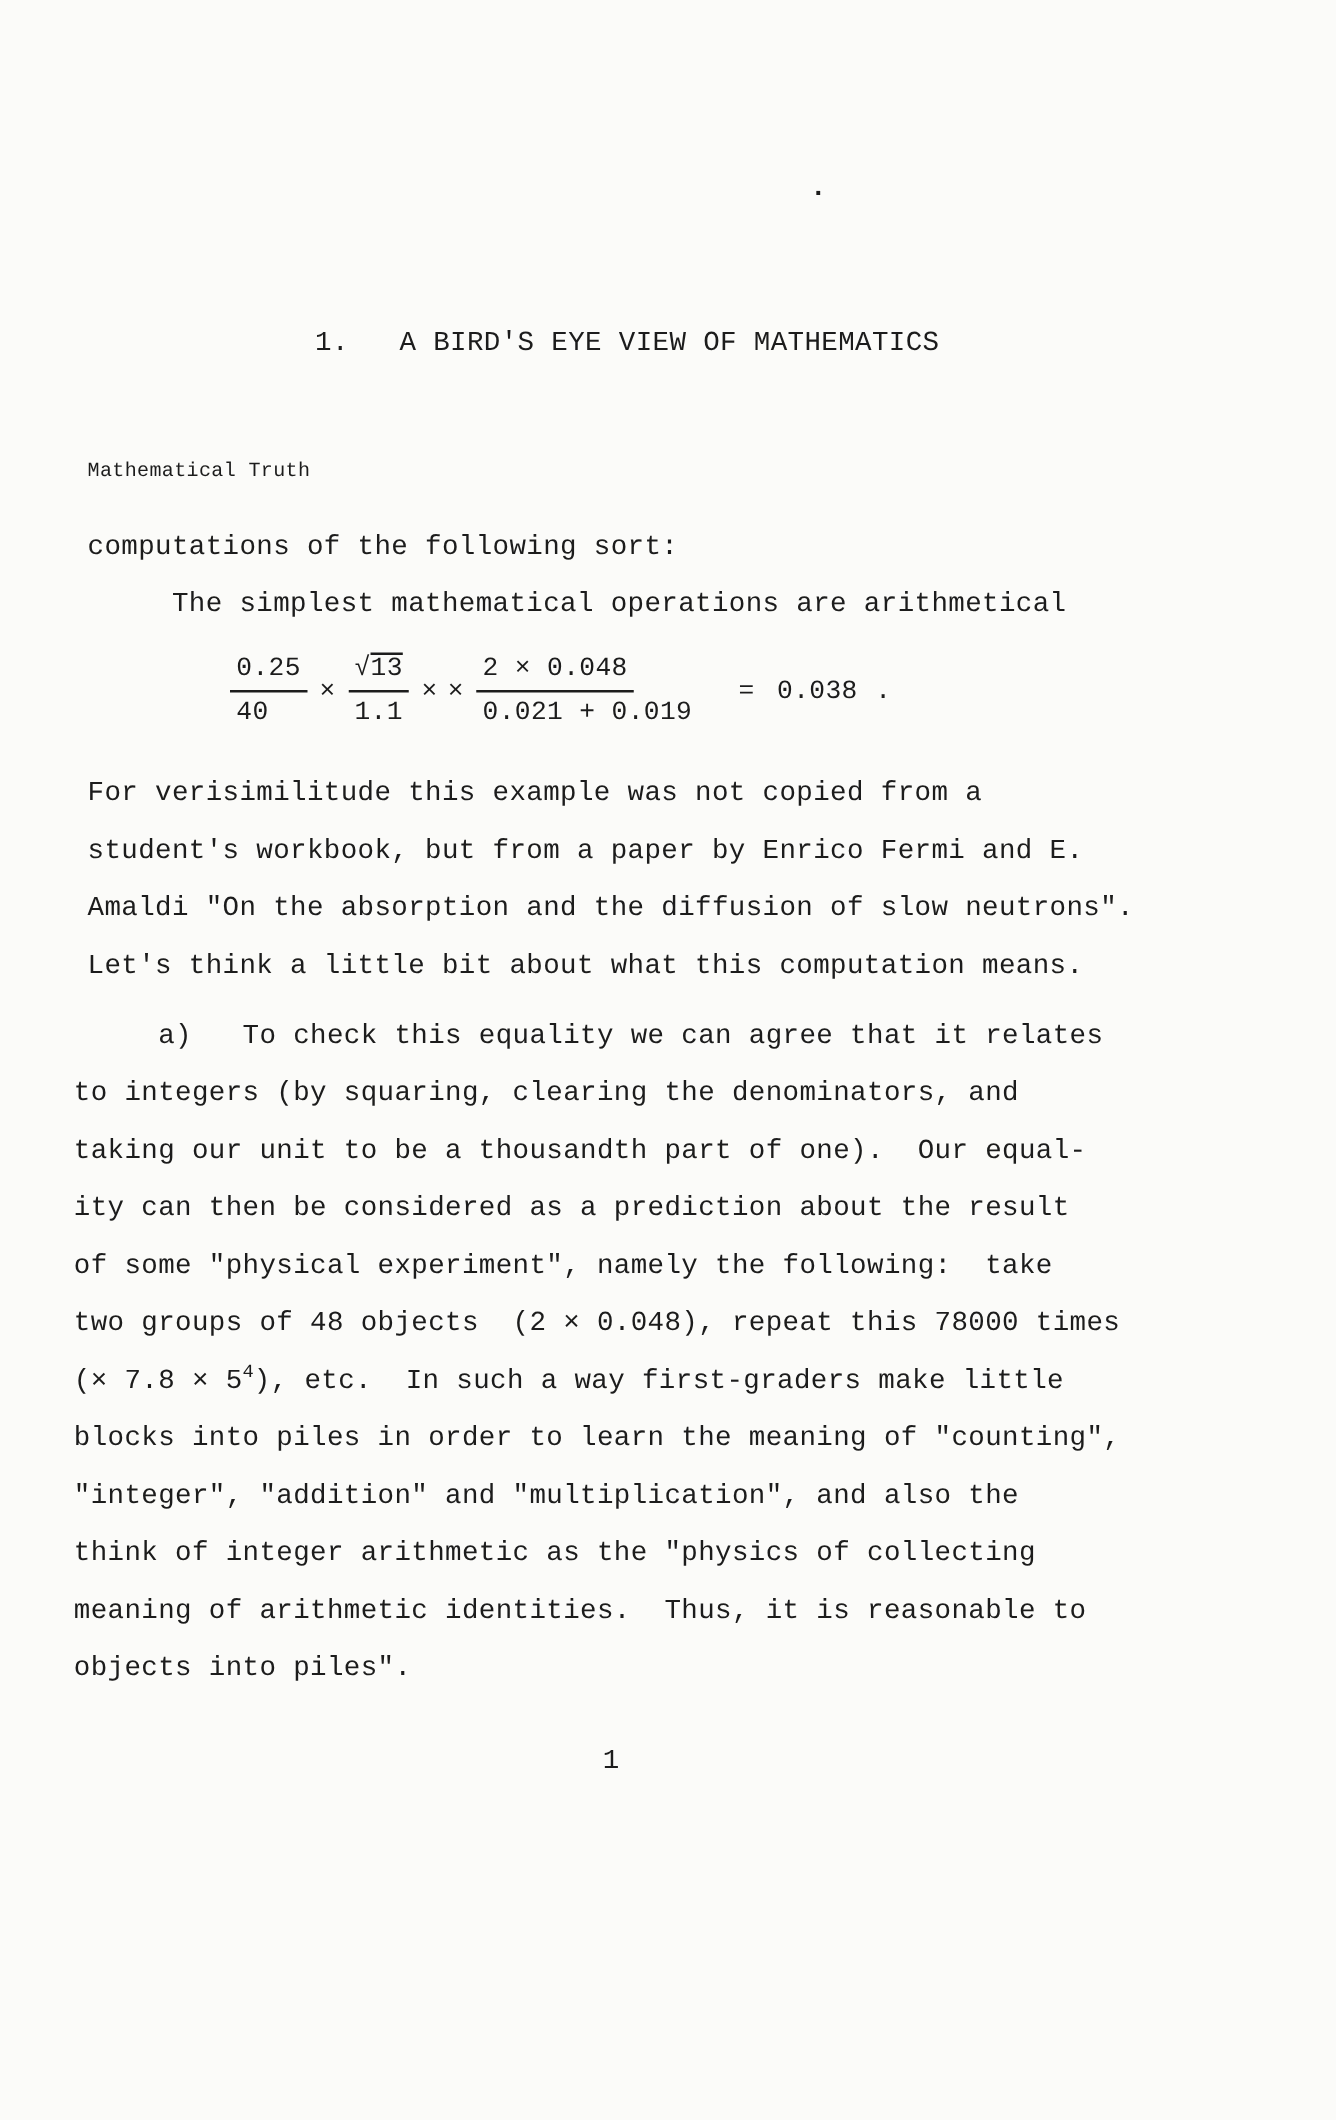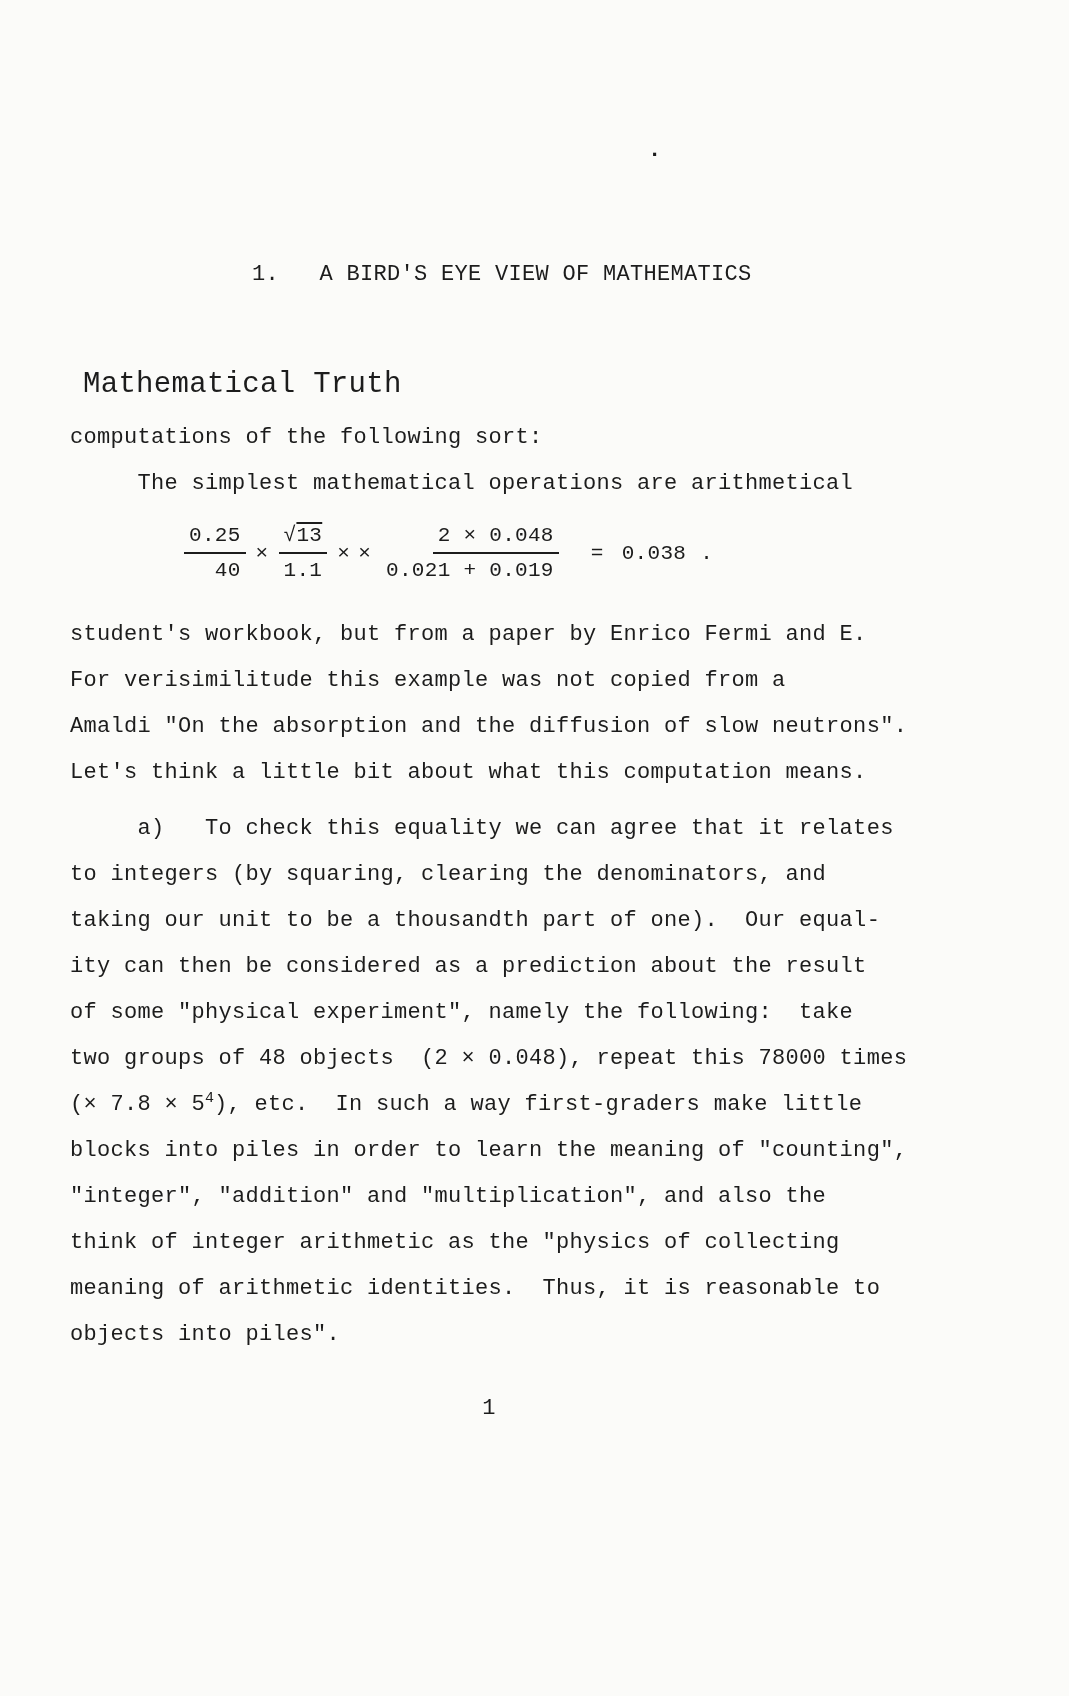--- a/index.html
+++ b/index.html
@@ -29,9 +29,8 @@
     white-space: pre;
   }
   .heading {
-    font-size: 29px;
+    font-size: 16px;
     white-space: pre;
-    margin-left: 13px;
   }
   .para .line {
     white-space: pre;

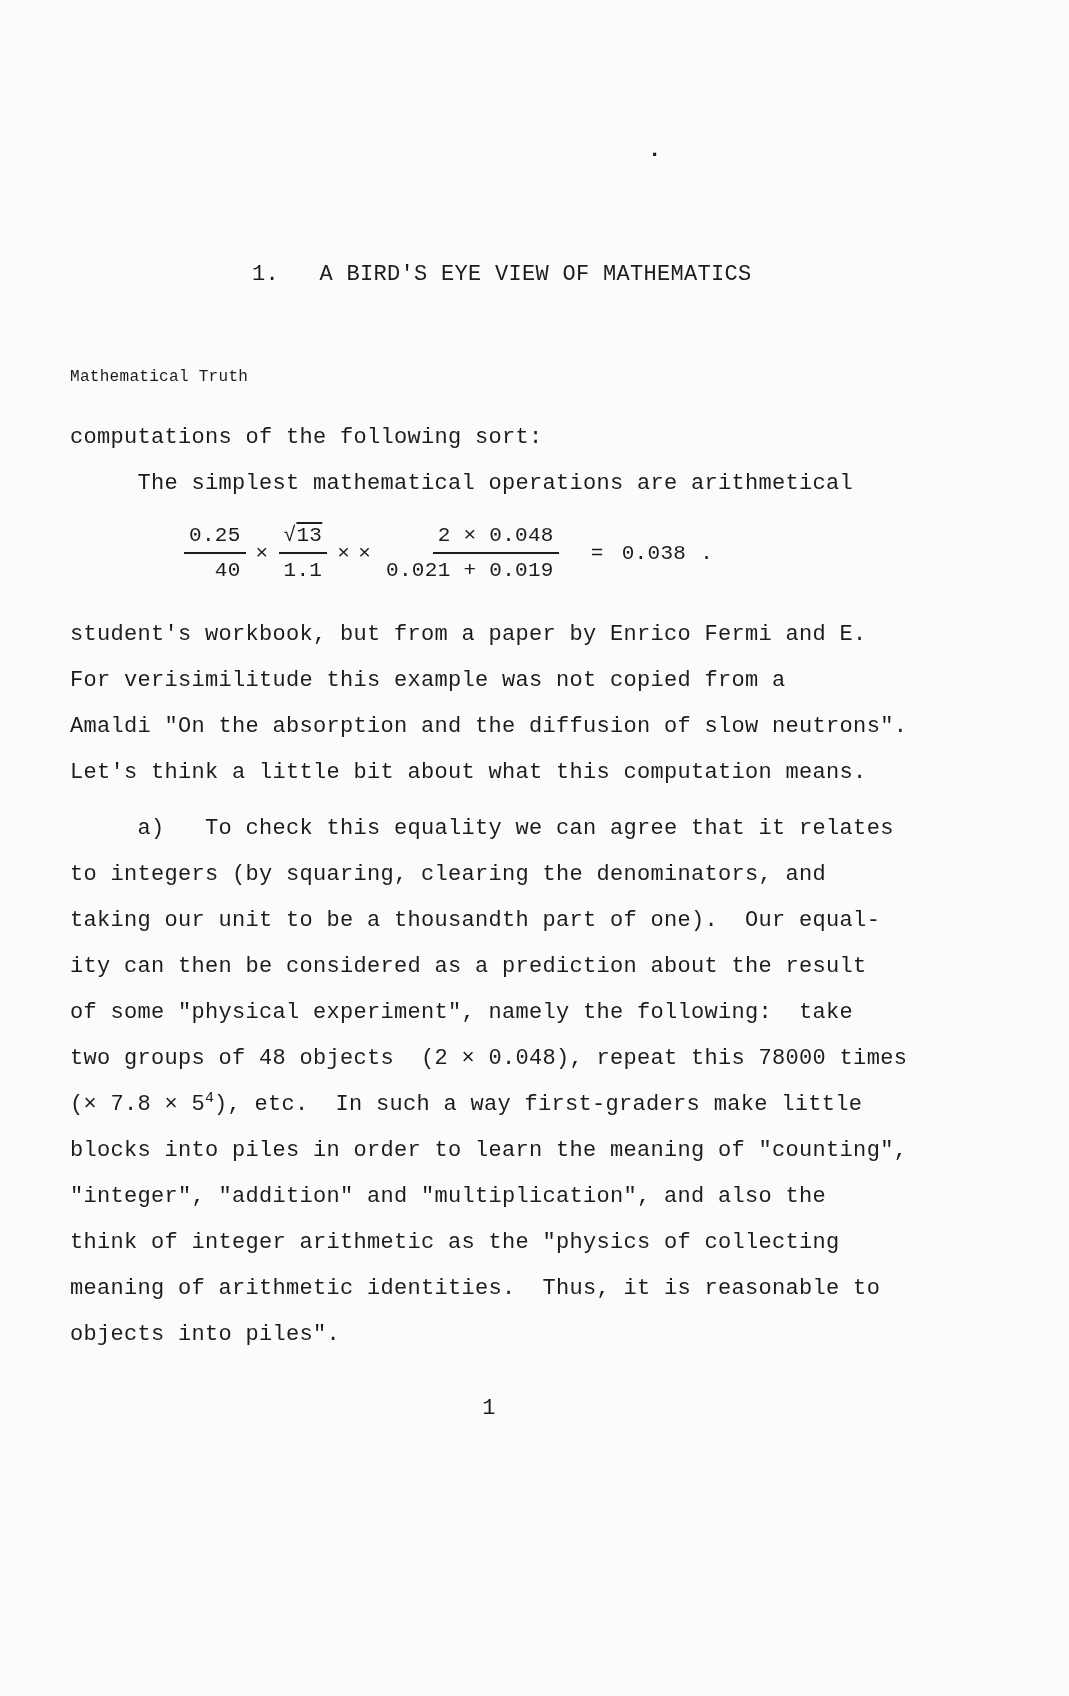--- a/index.html
+++ b/index.html
@@ -54,7 +54,7 @@
   .frac {
     display: inline-flex;
     flex-direction: column;
-    align-items: flex-end;
+    align-items: flex-start;
     margin: 0 6px;
   }
   .frac .num {

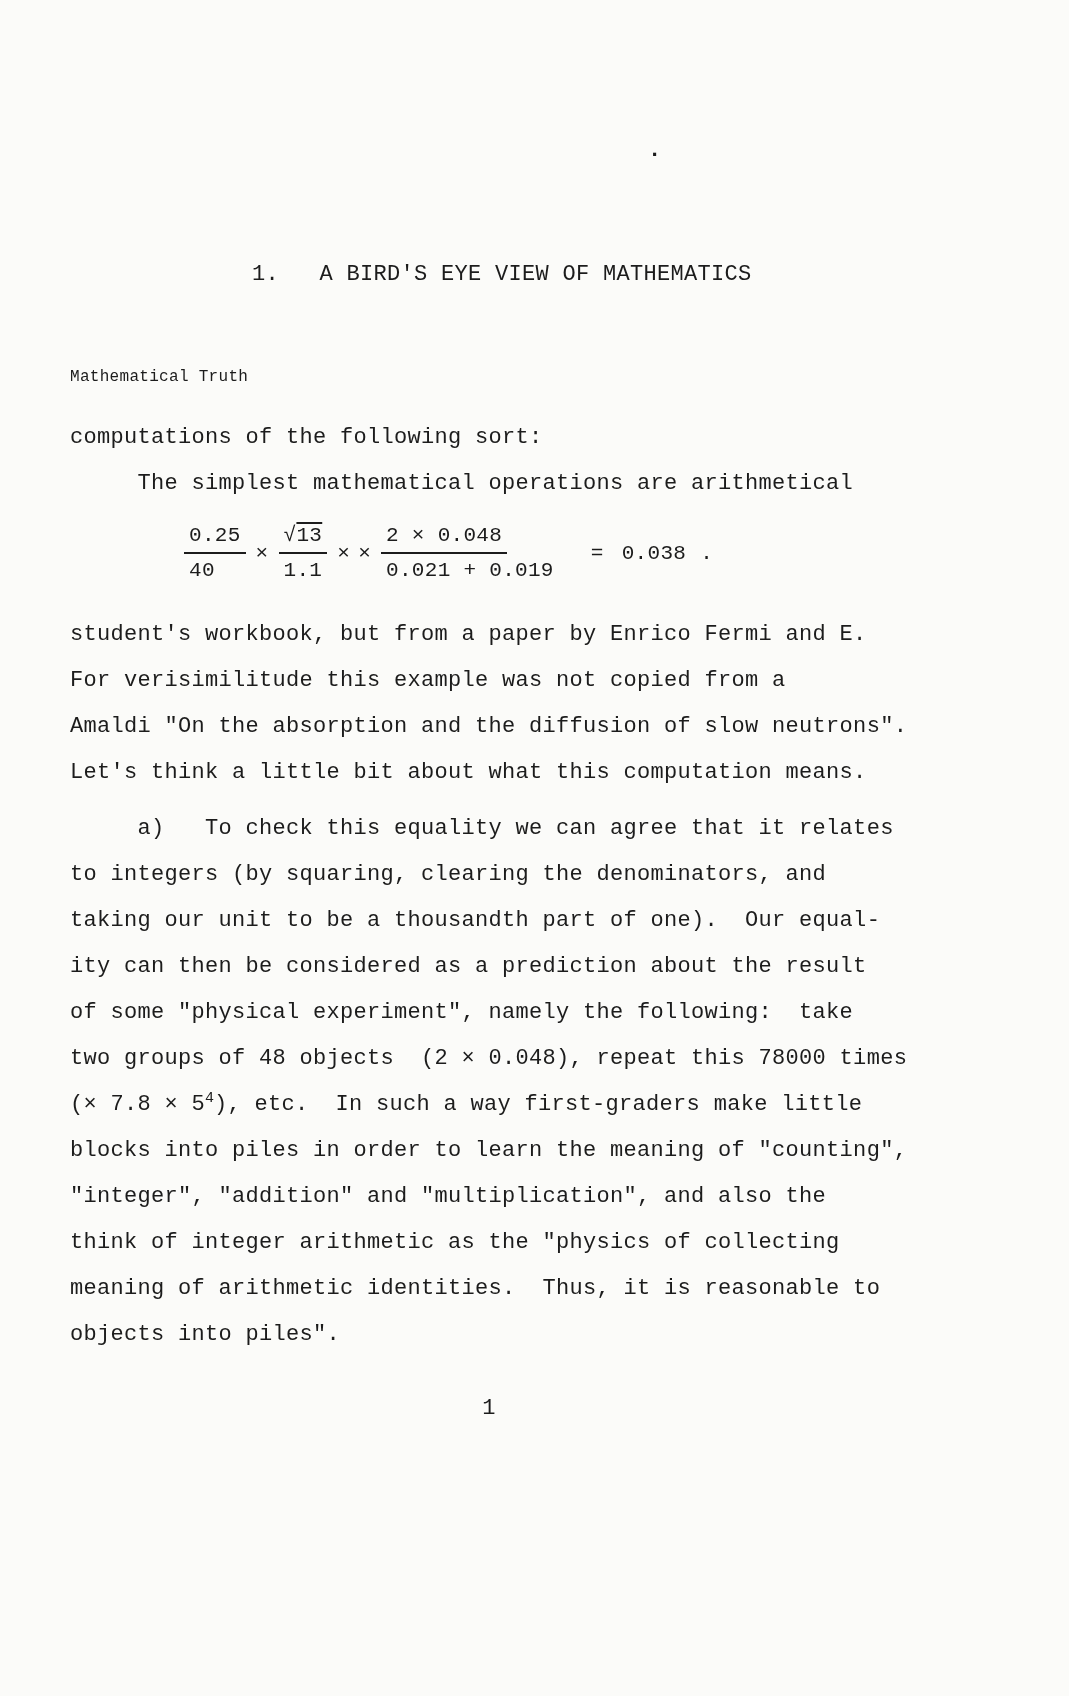--- a/index.html
+++ b/index.html
@@ -114,8 +114,8 @@
   </div>
 
   <div class="abs para" style="left:70px; top:612px;">
+    <div class="line">For verisimilitude this example was not copied from a</div>
     <div class="line">student's workbook, but from a paper by Enrico Fermi and E.</div>
-    <div class="line">For verisimilitude this example was not copied from a</div>
     <div class="line">Amaldi "On the absorption and the diffusion of slow neutrons".</div>
     <div class="line">Let's think a little bit about what this computation means.</div>
   </div>

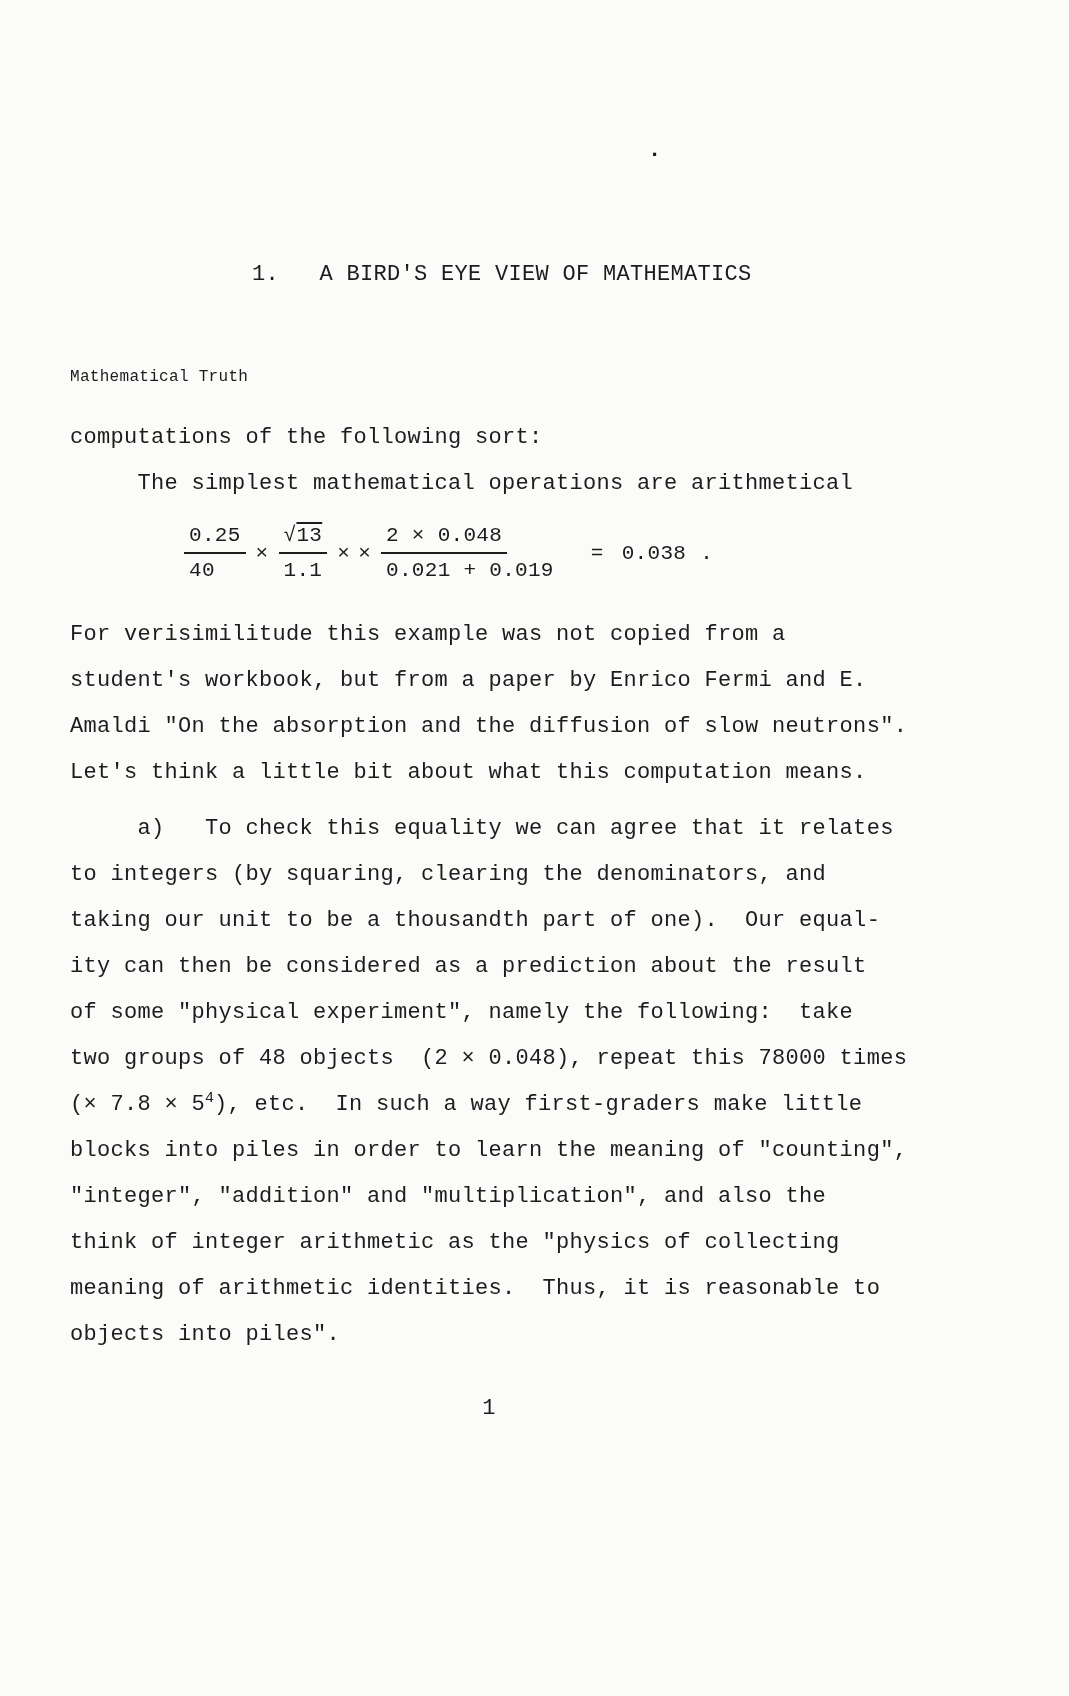--- a/index.html
+++ b/index.html
@@ -120,7 +120,7 @@
     <div class="line">Let's think a little bit about what this computation means.</div>
   </div>
 
-  <div class="abs para" style="left:70px; top:806px;">
+  <div class="abs para" style="left:59px; top:806px;">
     <div class="line">     a)   To check this equality we can agree that it relates</div>
     <div class="line">to integers (by squaring, clearing the denominators, and</div>
     <div class="line">taking our unit to be a thousandth part of one).  Our equal-</div>

